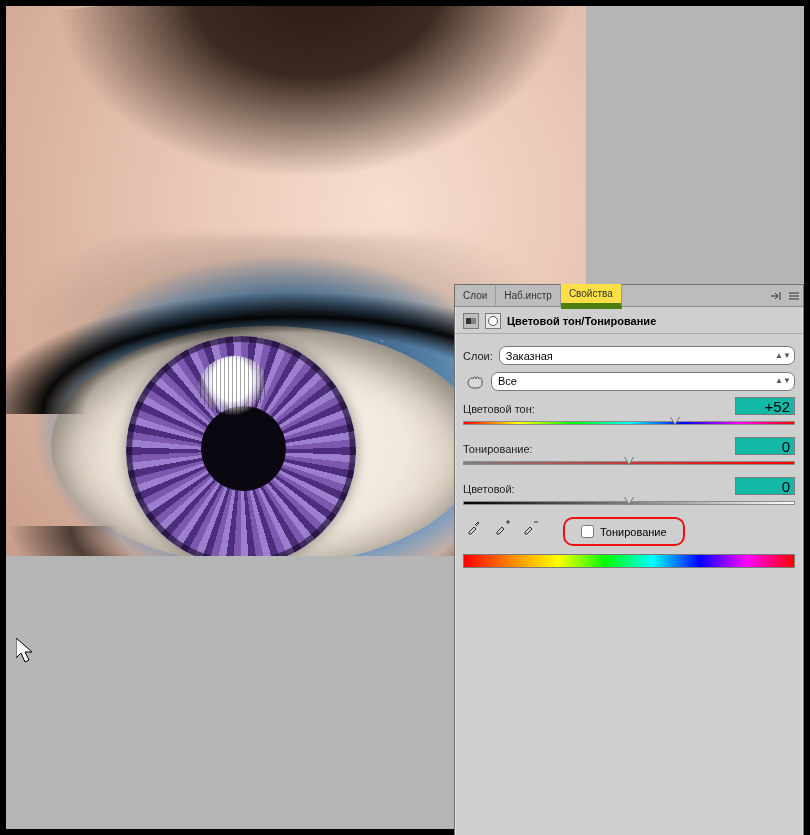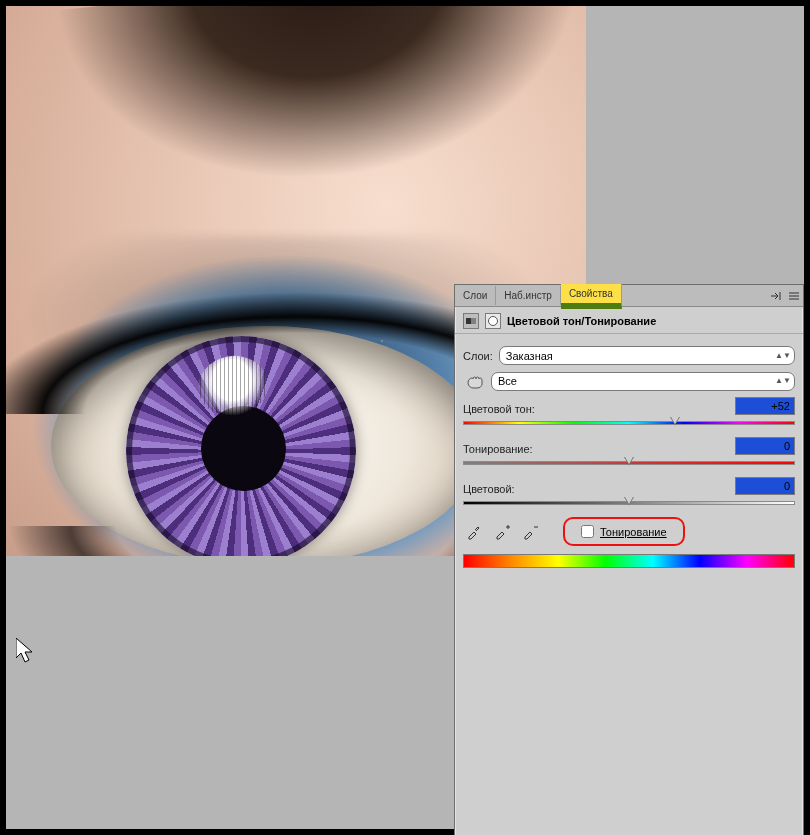--- a/index.html
+++ b/index.html
@@ -64,7 +64,7 @@
 
   .slider-block { margin:6px 0 8px; }
   .slider-head { display:flex; align-items:flex-end; justify-content:space-between; margin-bottom:2px; }
-  .value-box { width:60px; height:18px; border:1px solid #7a7a7a; background:#1d4ed8; text-align:right; padding:1px 4px; font-size:11px; }
+  .value-box { width:60px; height:18px; border:1px solid #7a7a7a; background:#14b8a6; text-align:right; padding:1px 4px; font-size:15px; }
   .track { position:relative; height:12px; }
   .track .bar { position:absolute; left:0; right:0; top:4px; height:4px; border:1px solid #8a8a8a; background:#ddd; }
   .track.hue .bar { background: linear-gradient(90deg,#ff0000,#ffff00,#00ff00,#00ffff,#0000ff,#ff00ff,#ff0000); }

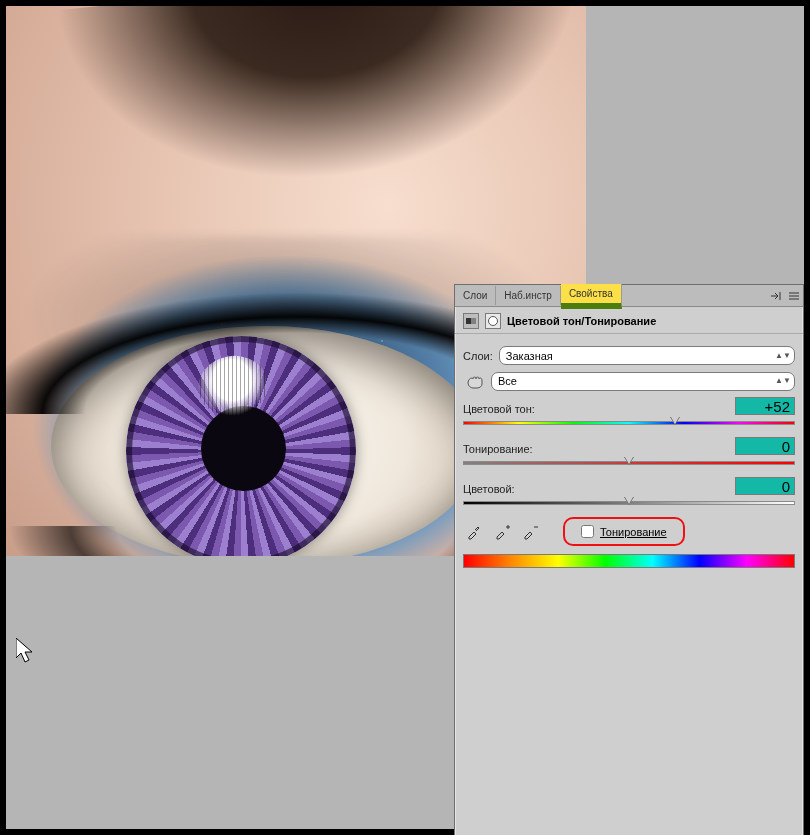--- a/index.html
+++ b/index.html
@@ -74,7 +74,7 @@
   .thumb:before { content:""; position:absolute; left:0; top:0; width:0; height:0; border-left:5px solid transparent; border-right:5px solid transparent; border-top:8px solid #6a6a6a; }
   .thumb:after  { content:""; position:absolute; left:1px; top:0; width:0; height:0; border-left:4px solid transparent; border-right:4px solid transparent; border-top:7px solid #d0d0d0; }
 
-  .eyedrops { display:flex; align-items:center; gap:6px; margin:8px 0;text-decoration:underline; }
+  .eyedrops { display:flex; align-items:flex-start; gap:6px; margin:8px 0; }
   .tool { width:22px; height:20px; display:flex; align-items:center; justify-content:center; color:#333; }
   .checkbox-wrap { display:flex; align-items:center; gap:6px; padding:4px 8px; }
   .red-callout { border:2px solid #e11; border-radius:10px; padding:2px 8px; }

